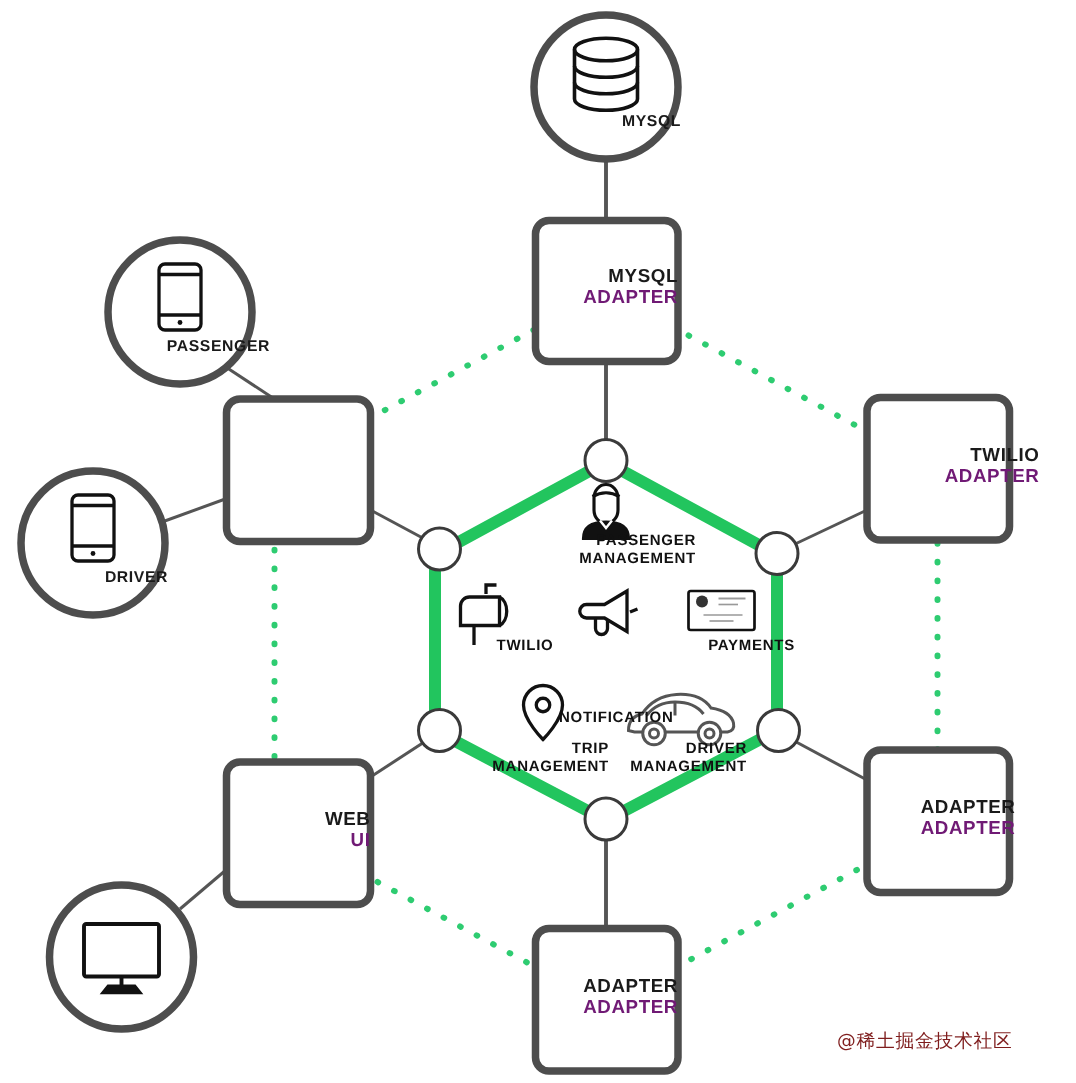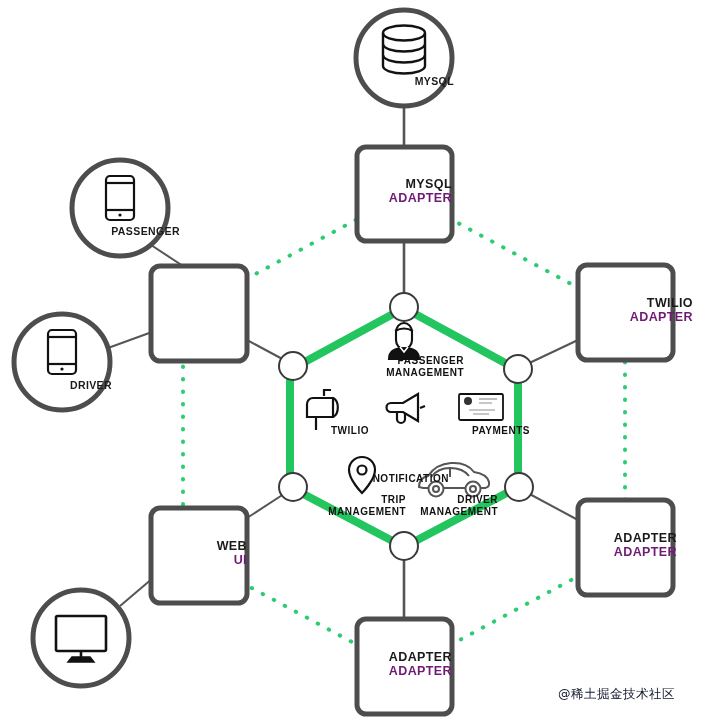--- a/index.html
+++ b/index.html
@@ -69,7 +69,7 @@
     left: 558px;
     top: 686px;
     font-size: 12.5px;
-    color: #0f172a;
+    color: #7f1d1d;
     letter-spacing: 0.5px;
     font-family: "DejaVu Sans", sans-serif;
   }

